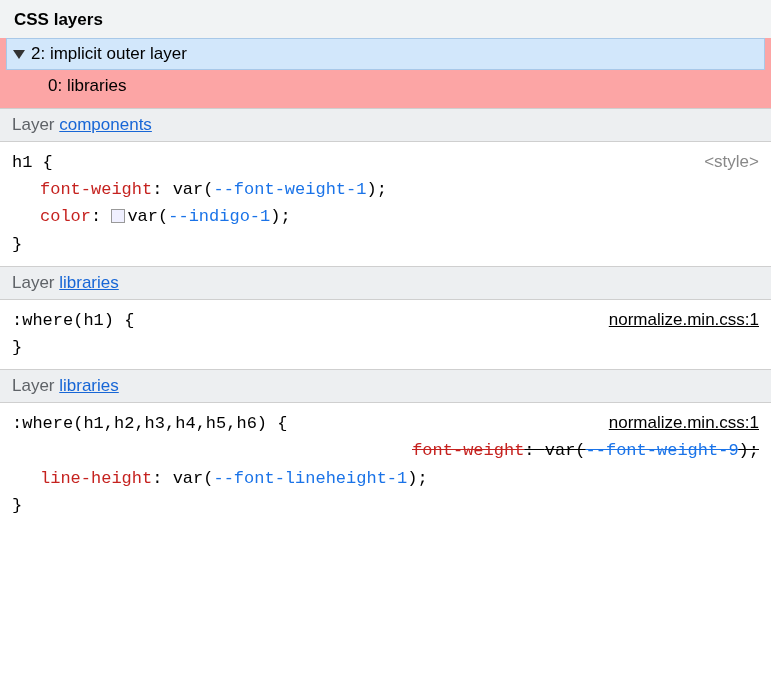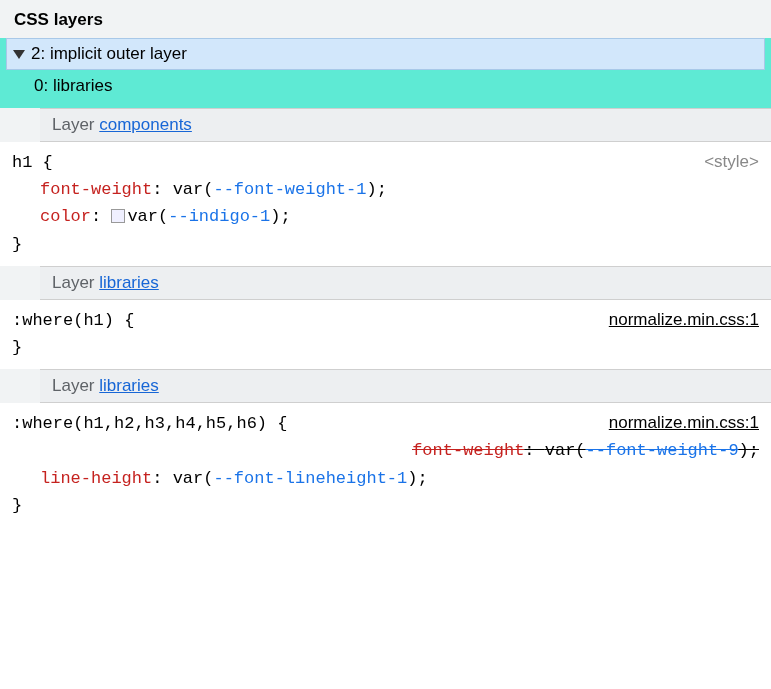--- a/index.html
+++ b/index.html
@@ -6,7 +6,7 @@
 body { font-family: -apple-system, BlinkMacSystemFont, "Segoe UI", Helvetica, Arial, sans-serif; font-size: 16px; background: #fff; color: #000; }
 .panel { width: 771px; background: #f1f3f4; }
 .header { padding: 10px 14px 8px; font-weight: 700; font-size: 17px; }
-.tree { background: #5eead4; padding-bottom: 6px; }
+.tree { background: #fca5a5; padding-bottom: 6px; }
 .tree-row { display: flex; align-items: center; height: 32px; font-size: 17px; }
 .tree-row.selected { background: #d2e7fb; border: 1px solid #a8c8e8; margin: 0 6px; }
 .tree-row.selected .arrow { margin-left: 6px; }

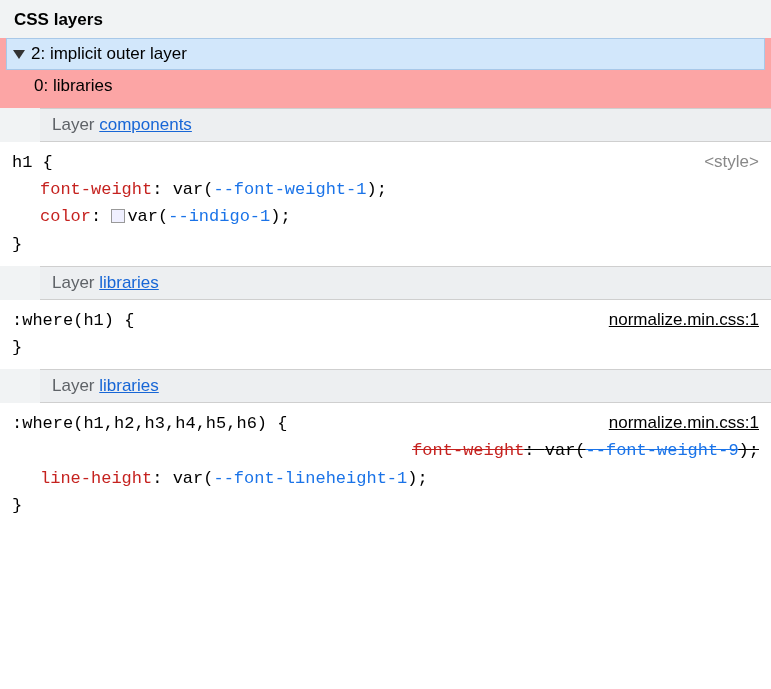--- a/index.html
+++ b/index.html
@@ -11,7 +11,7 @@
 .tree-row.selected { background: #d2e7fb; border: 1px solid #a8c8e8; margin: 0 6px; }
 .tree-row.selected .arrow { margin-left: 6px; }
 .arrow { display: inline-block; width: 0; height: 0; border-left: 6px solid transparent; border-right: 6px solid transparent; border-top: 9px solid #333; margin-right: 6px; }
-.tree-row.child { padding-left: 34px; }
+.tree-row.child { padding-left: 48px; }
 .tree-label { white-space: pre; }
 .layer-head { background: #edeff1; border-top: 1px solid #cfcfcf; border-bottom: 1px solid #cfcfcf; padding: 6px 12px; font-size: 17px; color: #5f6368; margin-left: 40px; }
 .layer-head .lbl { color: #5f6368; }

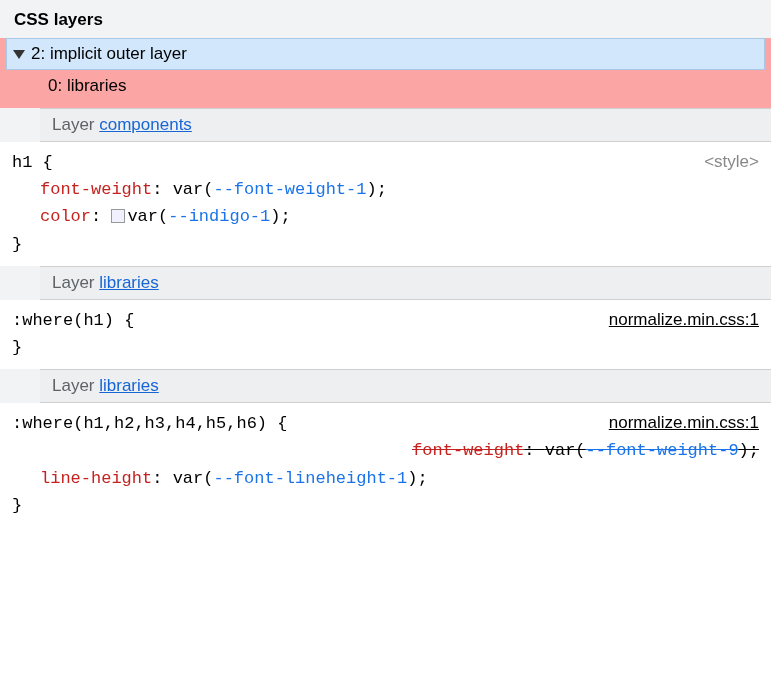--- a/index.html
+++ b/index.html
@@ -13,7 +13,7 @@
 .arrow { display: inline-block; width: 0; height: 0; border-left: 6px solid transparent; border-right: 6px solid transparent; border-top: 9px solid #333; margin-right: 6px; }
 .tree-row.child { padding-left: 48px; }
 .tree-label { white-space: pre; }
-.layer-head { background: #edeff1; border-top: 1px solid #cfcfcf; border-bottom: 1px solid #cfcfcf; padding: 6px 12px; font-size: 17px; color: #5f6368; margin-left: 40px; }
+.layer-head { background: #edeff1; border-top: 1px solid #cfcfcf; border-bottom: 1px solid #cfcfcf; padding: 6px 12px; font-size: 17px; color: #5f6368; }
 .layer-head .lbl { color: #5f6368; }
 .layer-head a { color: #1766d6; text-decoration: underline; }
 .rule { background: #fff; padding: 6px 12px 8px; font-family: Menlo, Consolas, "Courier New", monospace; font-size: 17px; line-height: 1.6; }

